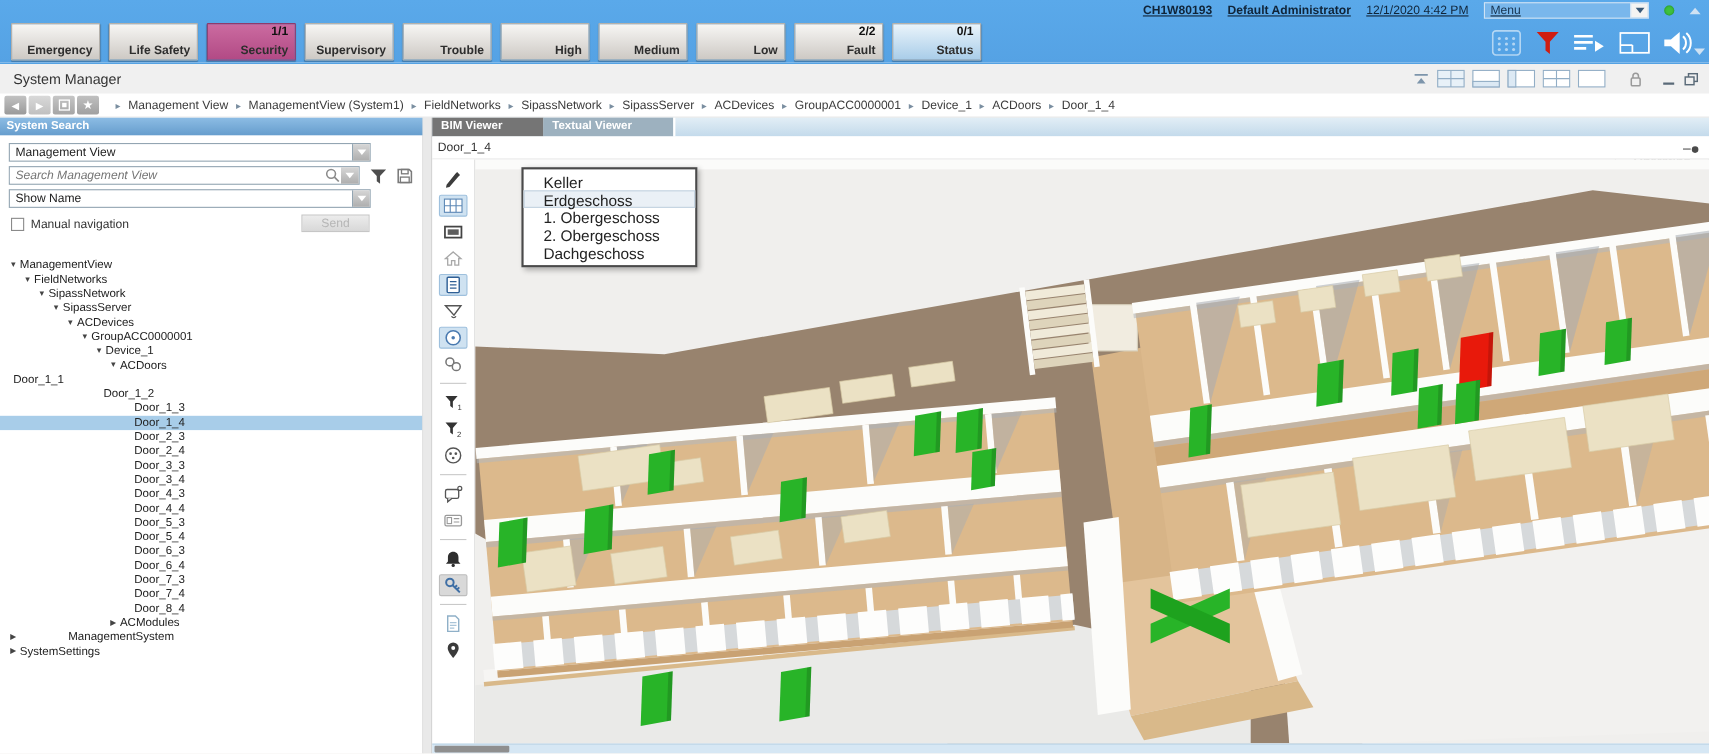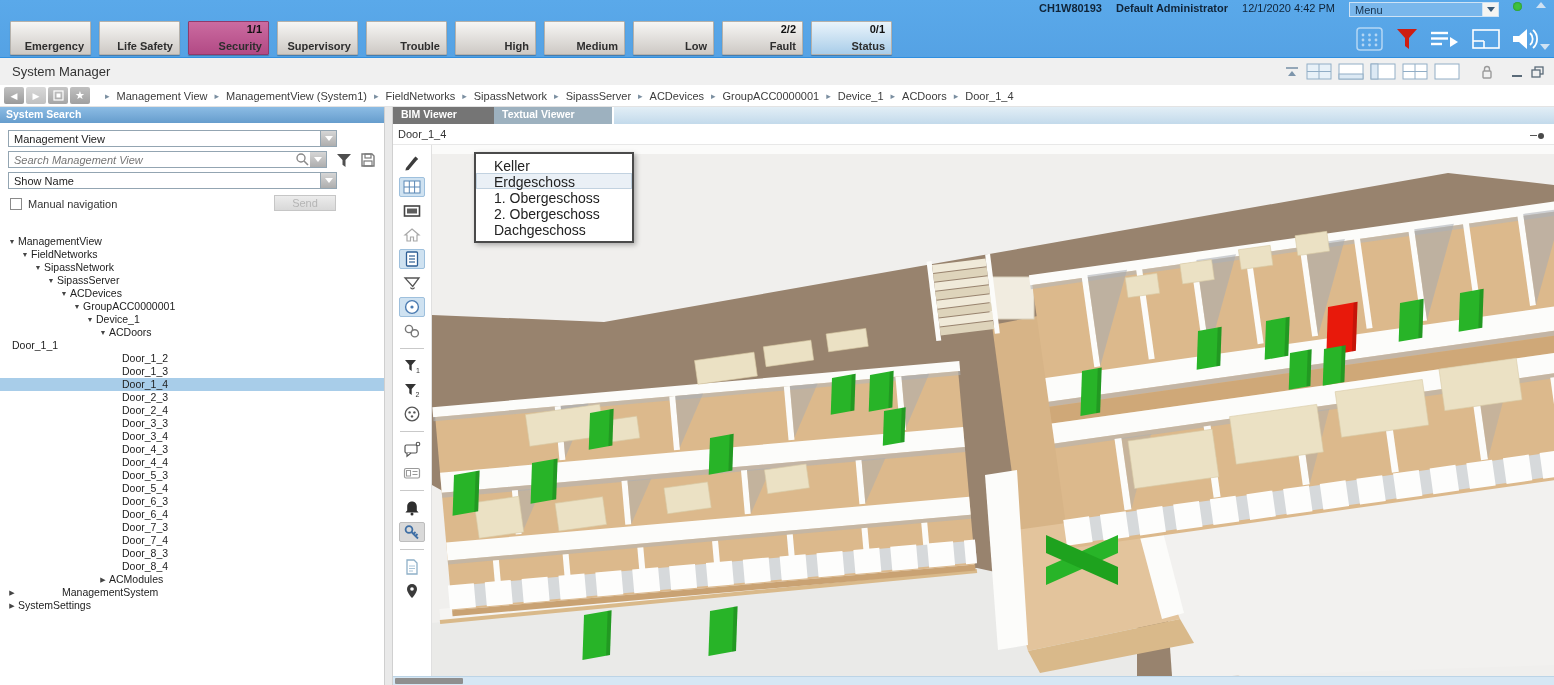--- a/index.html
+++ b/index.html
@@ -9,7 +9,7 @@
 
   
   .topbar { height:57px; background:linear-gradient(#5aa9ea,#55a2e4); position:relative; flex:none; }
-  .sysinfo { position:absolute; top:2px; right:8px; display:flex; align-items:flex-start; gap:14px; color:#102438; font-size:11px; }
+  .sysinfo { position:absolute; top:2px; right:8px; display:flex; align-items:center; gap:14px; color:#102438; font-size:11px;text-decoration:underline; }
   .sysinfo .strong { font-weight:bold; }
   .menu-combo { display:flex; align-items:center; width:150px; height:15px; background:#79b7ec; border:1px solid #cfe3f5; }
   .menu-combo .menu-label { flex:1; padding:0 5px; color:#15314d; }

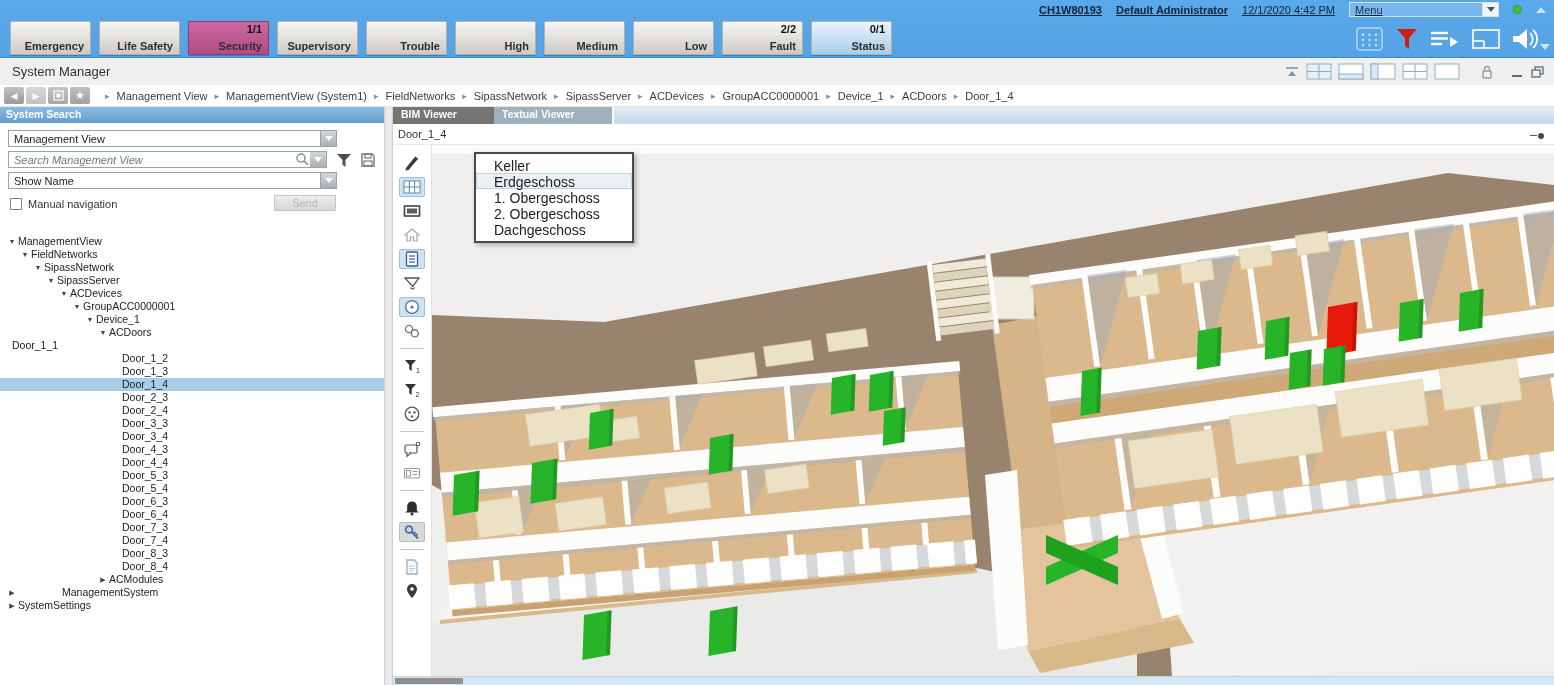--- a/index.html
+++ b/index.html
@@ -362,7 +362,7 @@
             <span class="tw"></span>
             <span>Door_1_1</span>
           </div>
-          <div class="tree-row" style="padding-left: 110px;">
+          <div class="tree-row" style="padding-left: 82px;">
             <span class="tw"></span>
             <span>Door_1_2</span>
           </div>

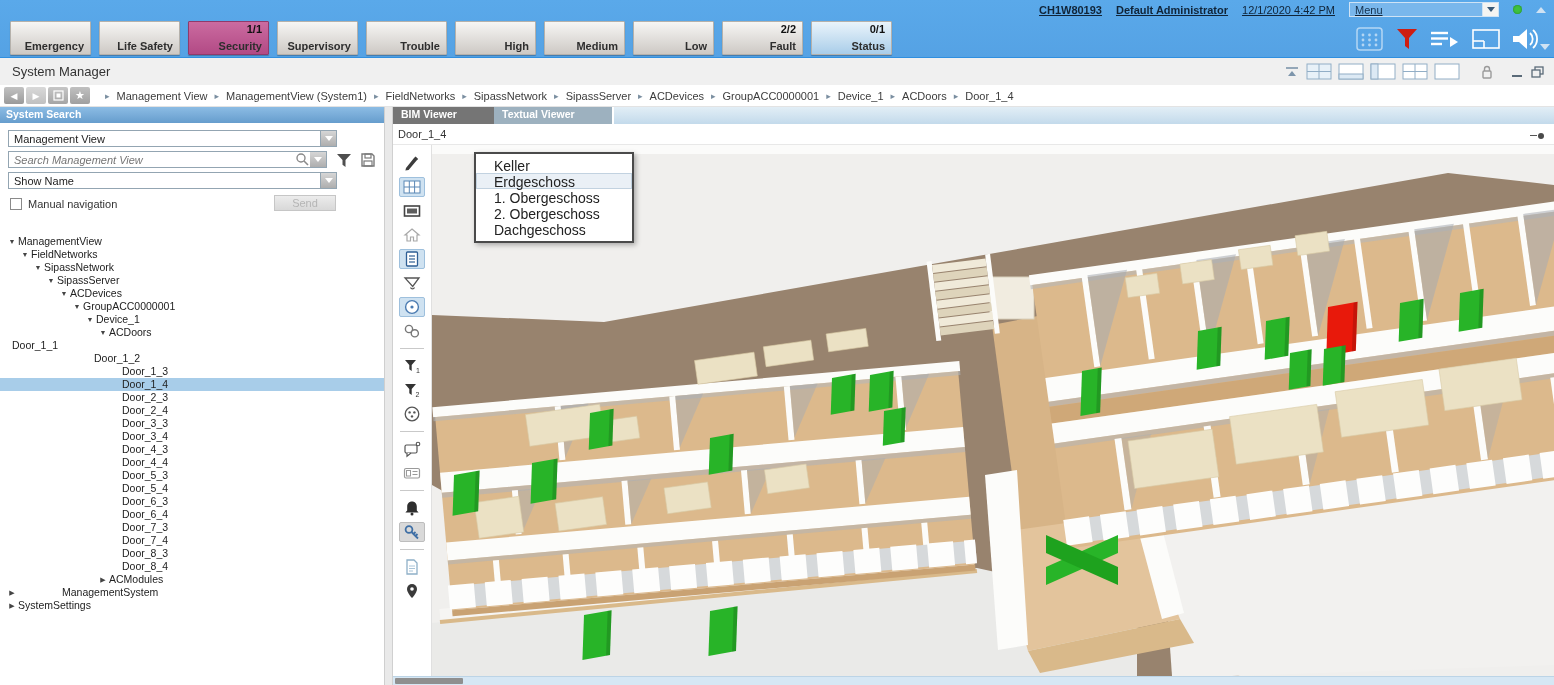--- a/index.html
+++ b/index.html
@@ -421,10 +421,6 @@
           <div class="tree-row" style="padding-left: 110px;">
             <span class="tw"></span>
             <span>Door_7_4</span>
-          </div>
-          <div class="tree-row" style="padding-left: 110px;">
-            <span class="tw"></span>
-            <span>Door_8_3</span>
           </div>
           <div class="tree-row" style="padding-left: 110px;">
             <span class="tw"></span>

